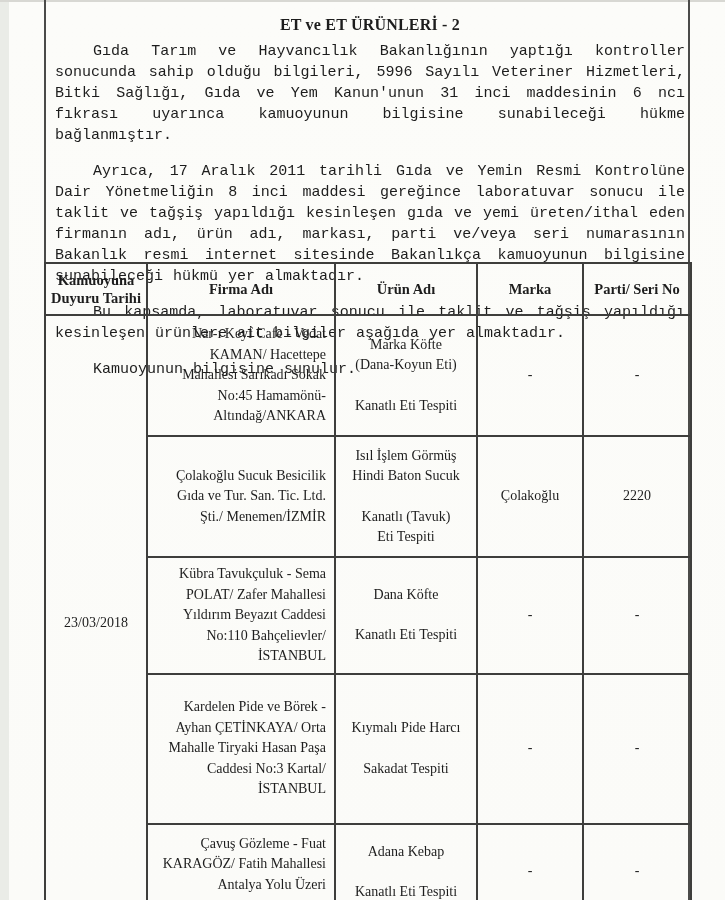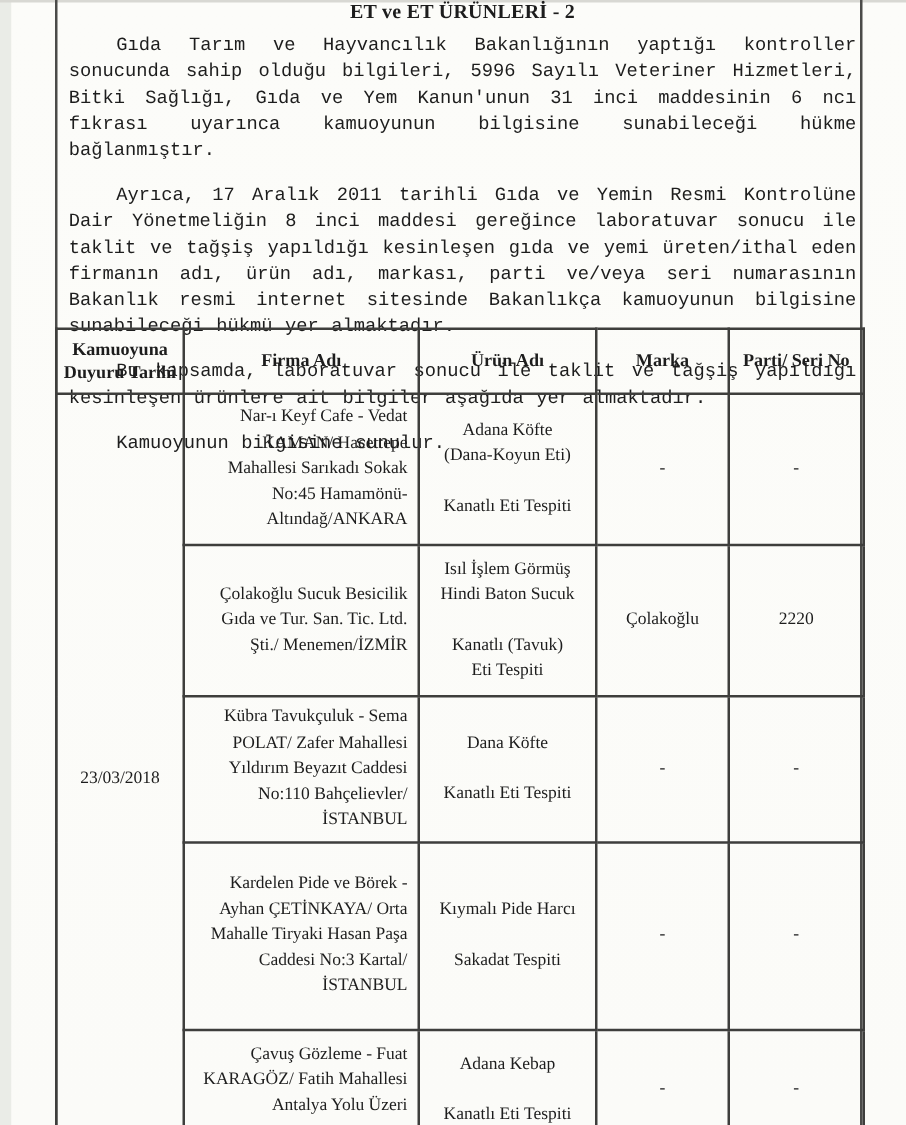--- a/index.html
+++ b/index.html
@@ -28,7 +28,7 @@
   .frame-right { left:688px; }
 
   .content {
-    position:absolute; left:55px; top:1px; width:630px;
+    position:absolute; left:55px; top:16px; width:630px;
   }
   .doc-title {
     text-align:center; font-weight:bold; font-size:16px;

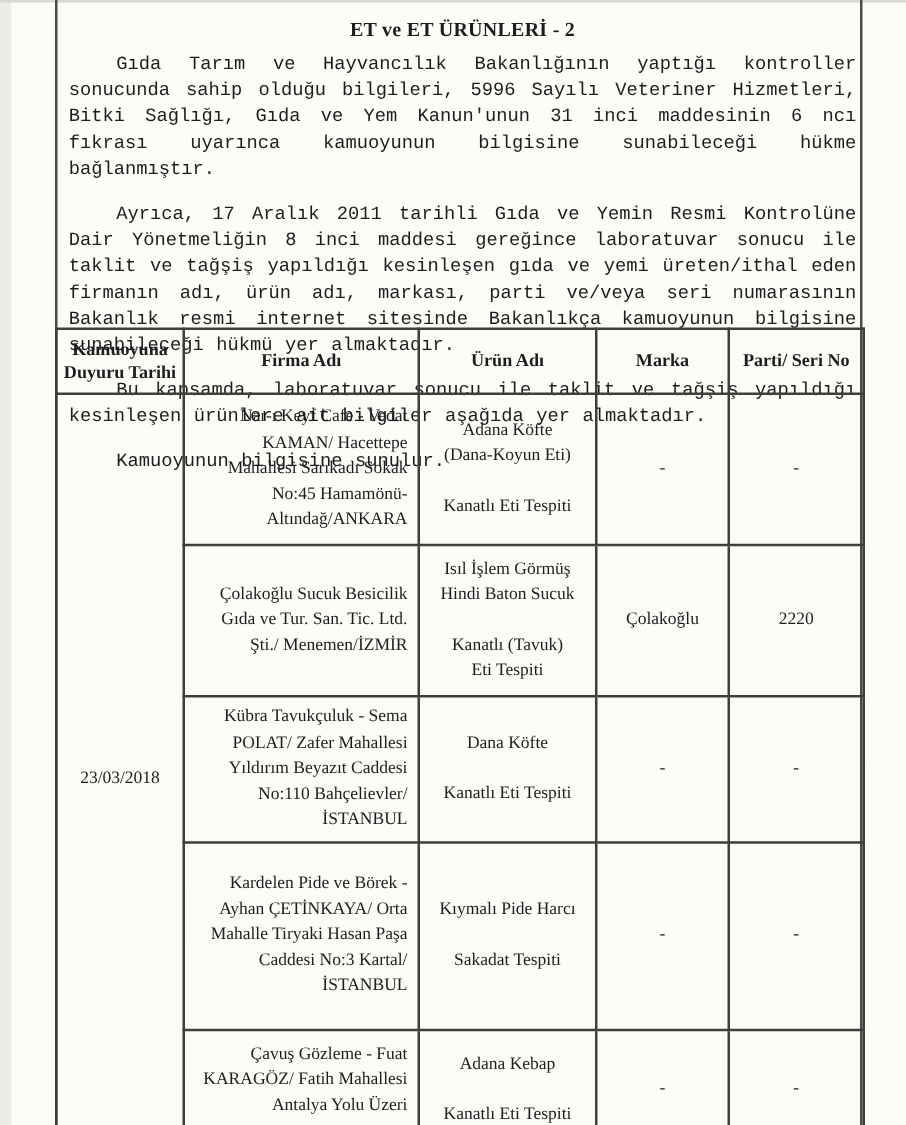--- a/index.html
+++ b/index.html
@@ -116,7 +116,7 @@
         <td class="date-cell" rowspan="5">23/03/2018</td>
         <td class="firma-cell">Nar-ı Keyf Cafe - Vedat KAMAN/ Hacettepe Mahallesi Sarıkadı Sokak No:45 Hamamönü-Altındağ/ANKARA</td>
         <td class="urun-cell">
-          <div class="urun-name">Adana Köfte
+          <div class="urun-name">Marka Köfte
 (Dana-Koyun Eti)</div>
           <div class="tespit">Kanatlı Eti Tespiti</div>
         </td>

